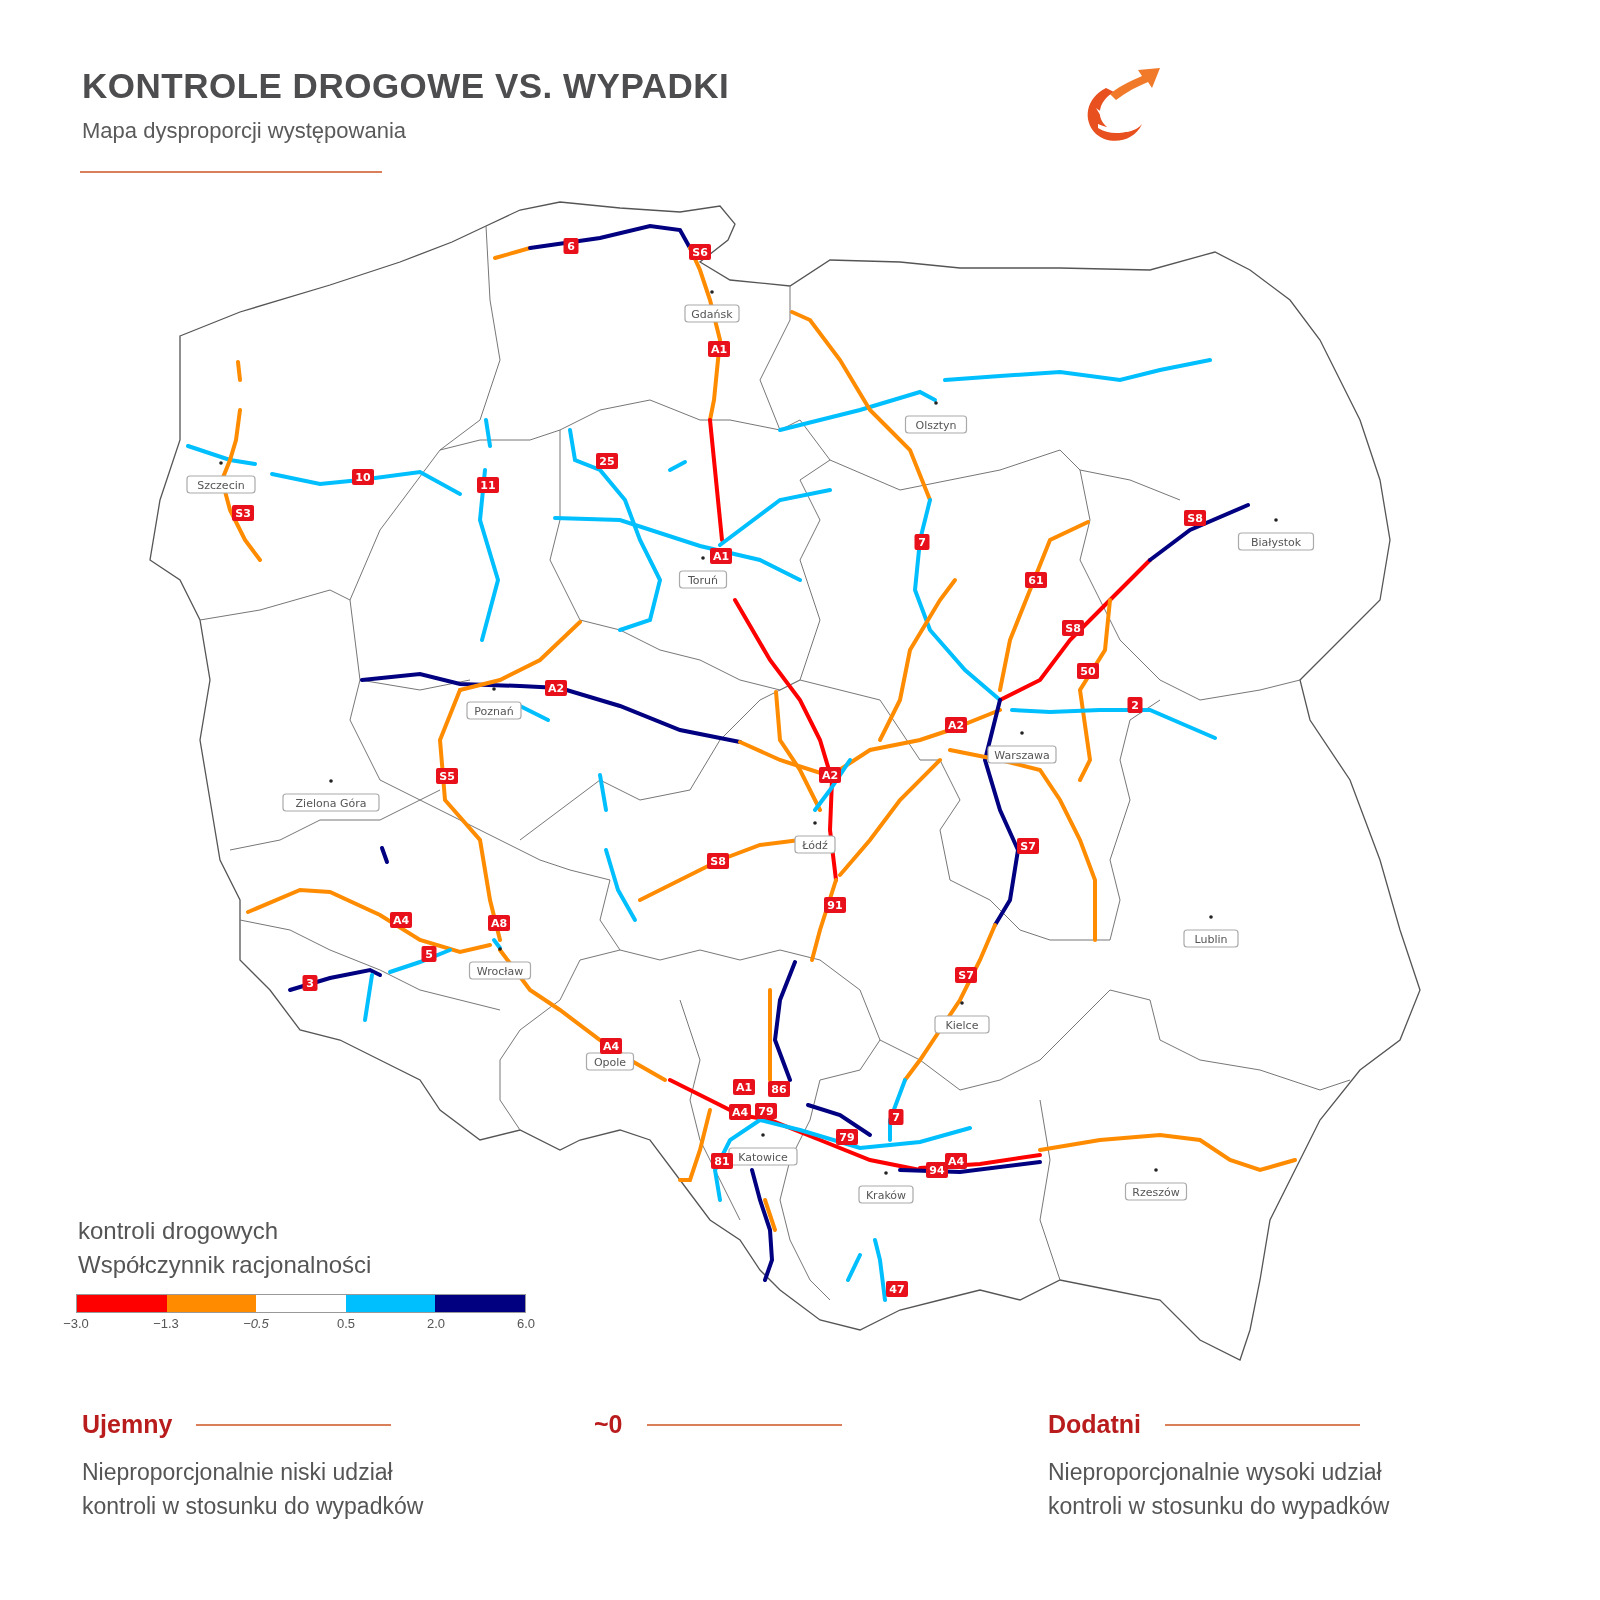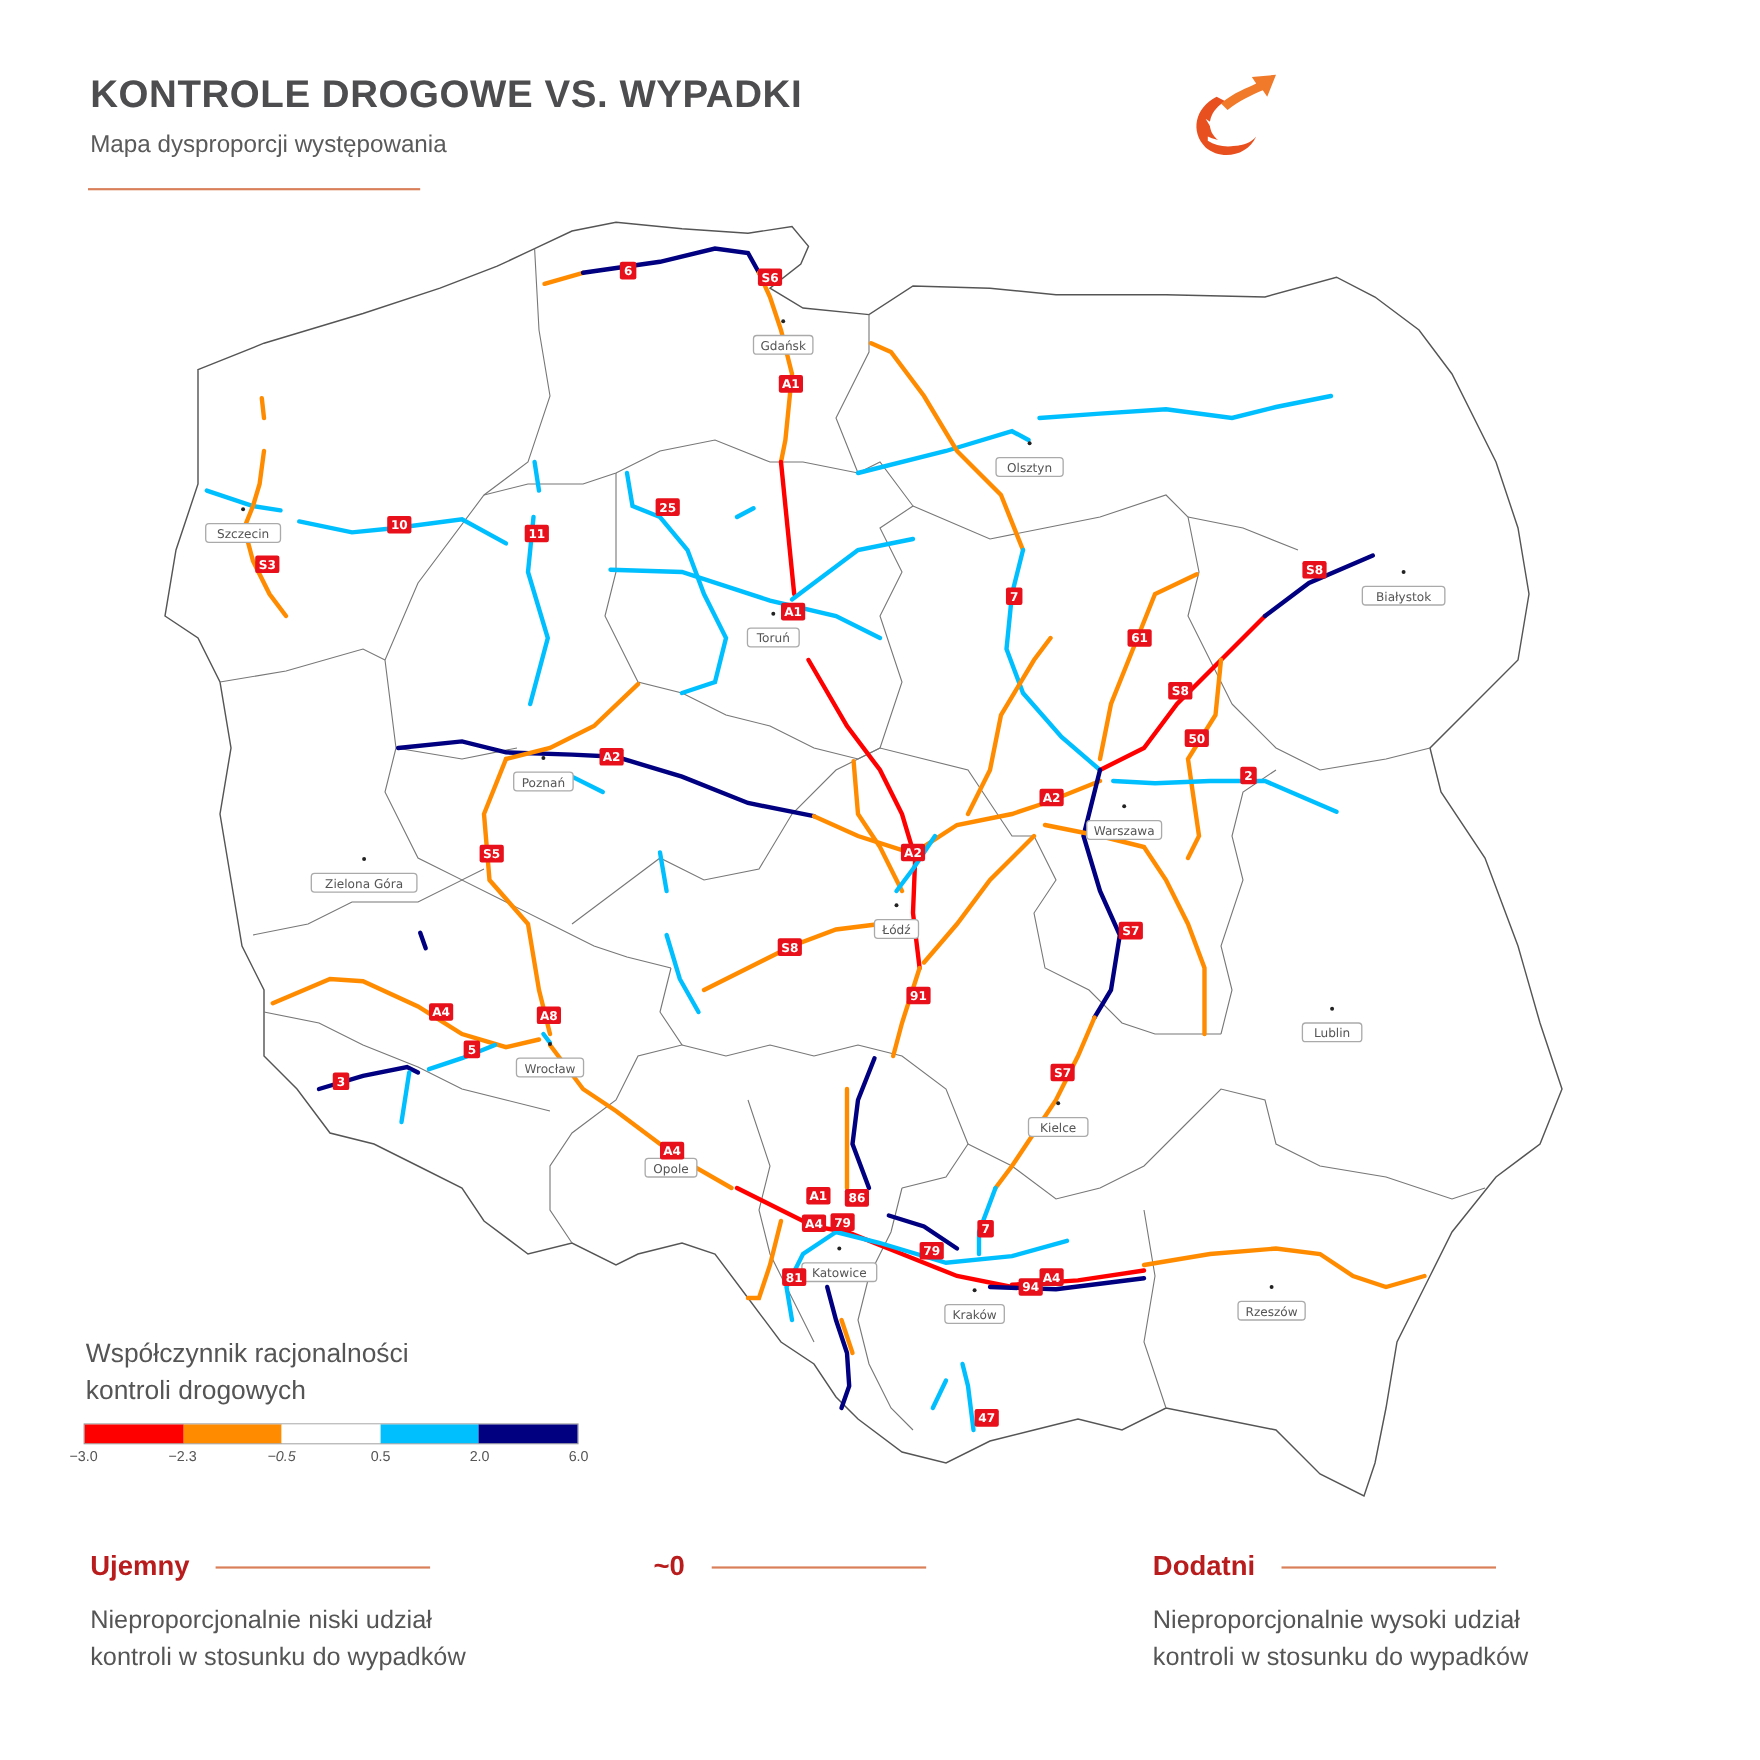--- a/index.html
+++ b/index.html
@@ -363,8 +363,8 @@
 </svg>
 
 <div class="legend-title">
+  <div>kontroli drogowych</div>
   <div>Współczynnik racjonalności</div>
-  <div>kontroli drogowych</div>
 </div>
 <div class="cbar" id="cbar">
     <div style="background: rgb(255, 0, 0);"></div>

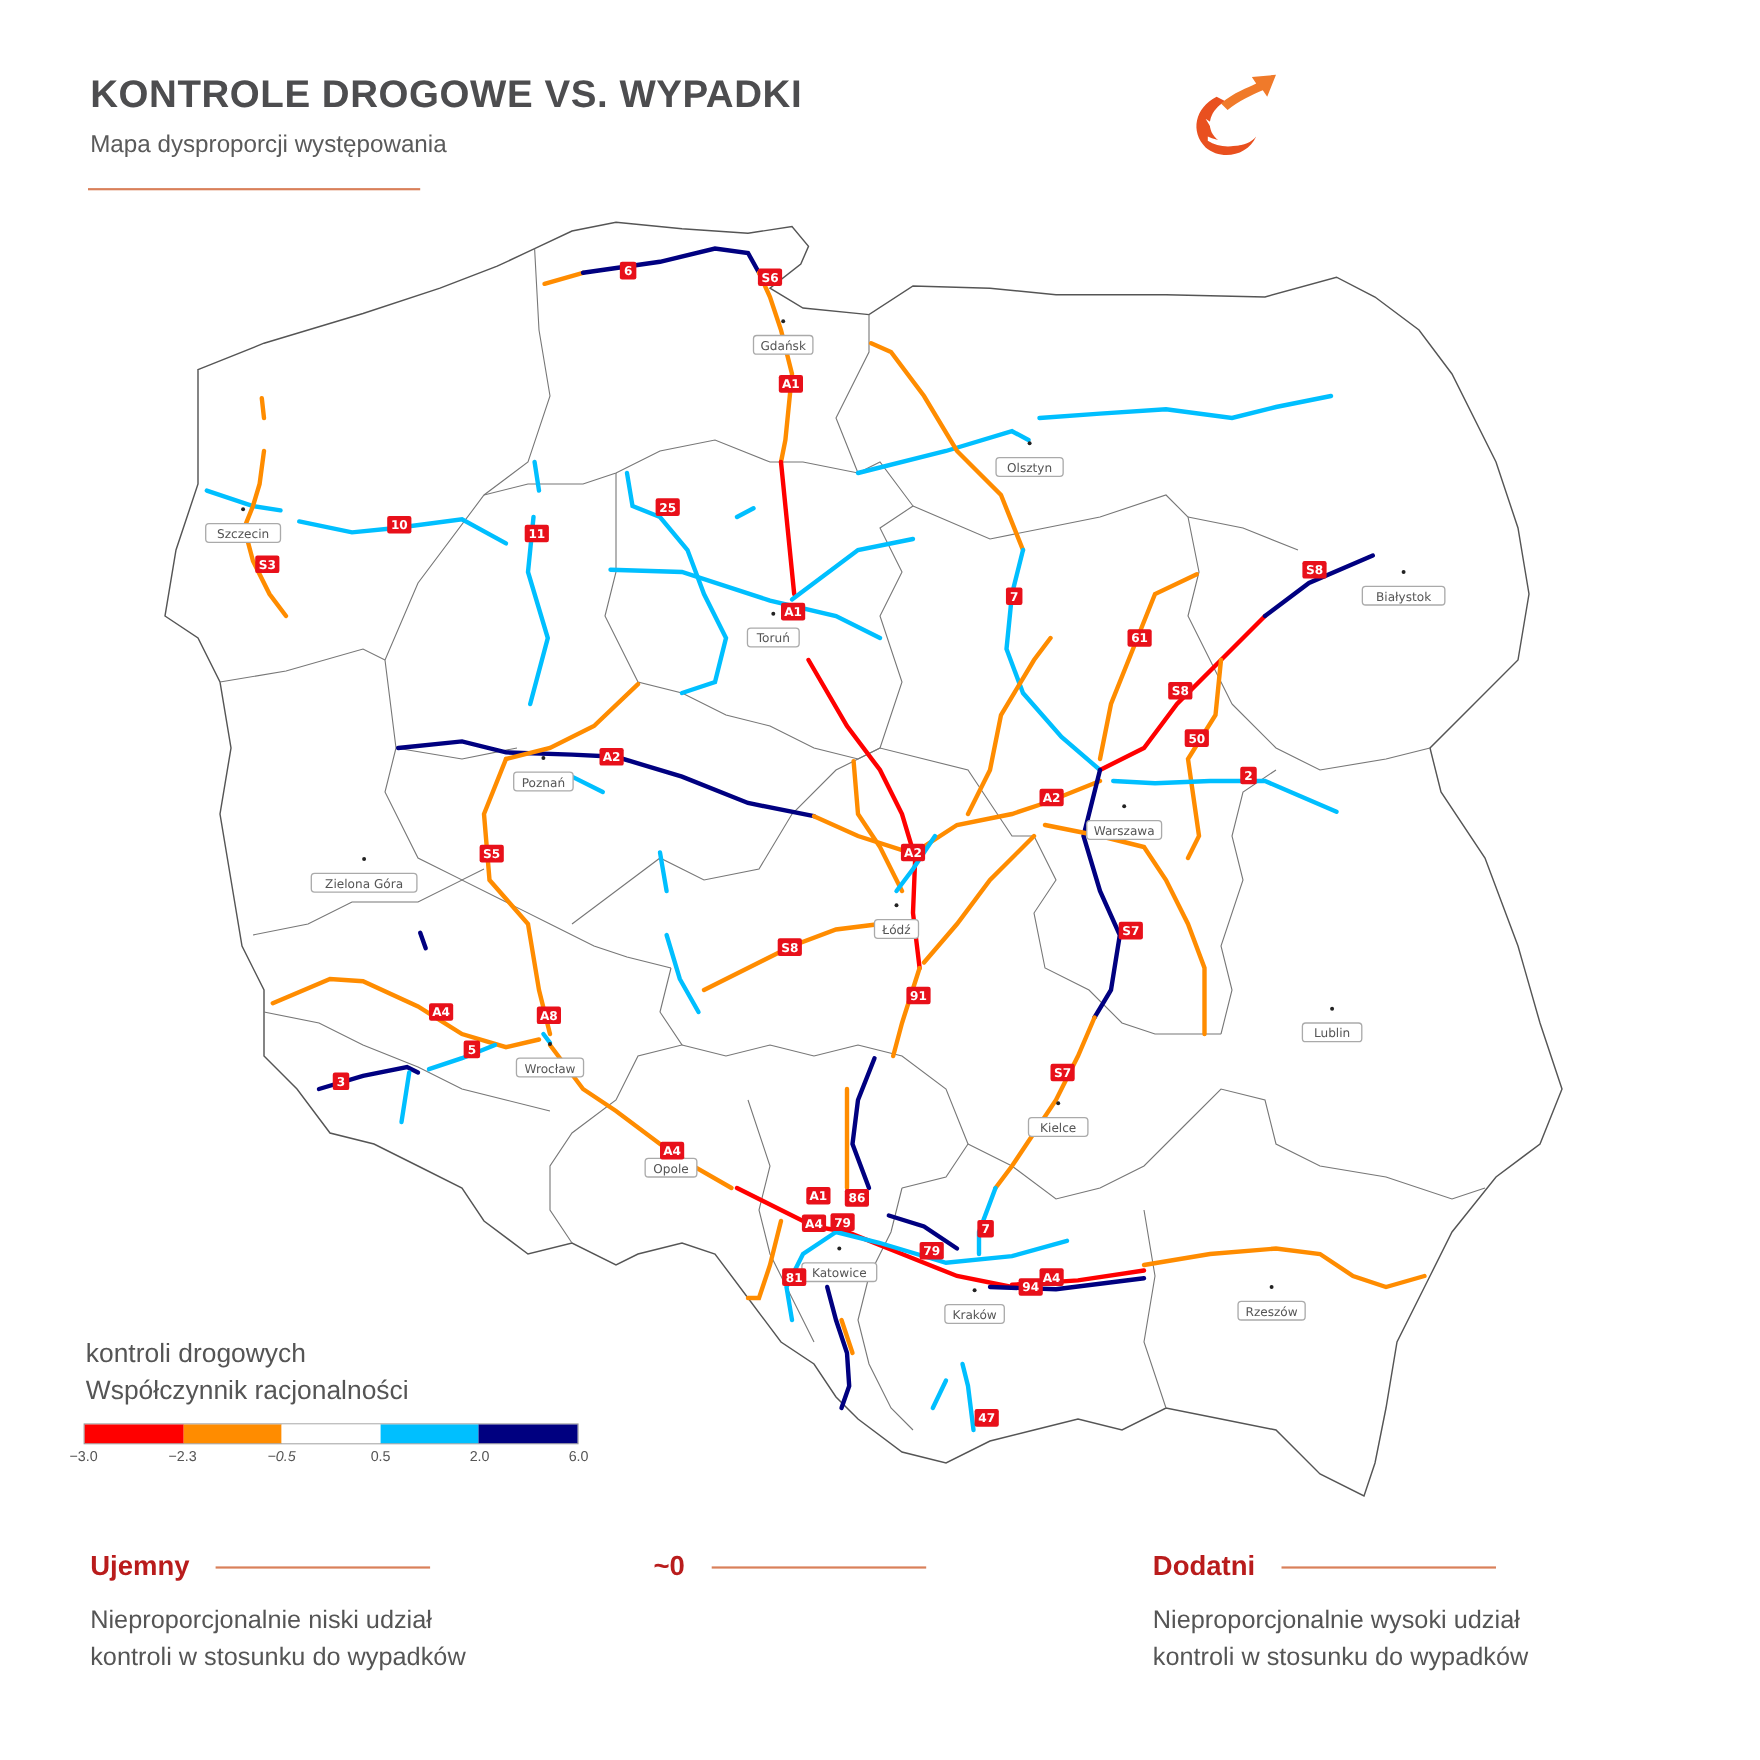--- a/index.html
+++ b/index.html
@@ -375,7 +375,7 @@
   </div>
 <div id="ticks">
     <div class="tick" style="left: 76px; text-align: right;">−3.0</div>
-    <div class="tick" style="left: 166px;">−2.3</div>
+    <div class="tick" style="left: 166px;">−1.3</div>
     <div class="tick" style="left: 256px; font-style: italic;">−0.5</div>
     <div class="tick" style="left: 346px;">0.5</div>
     <div class="tick" style="left: 436px;">2.0</div>

